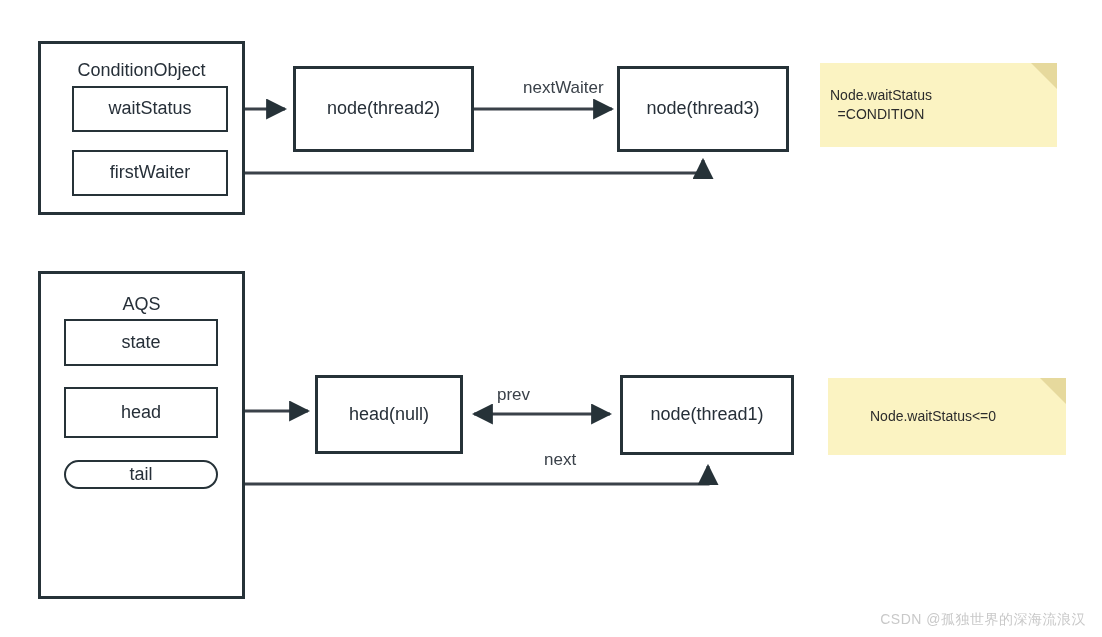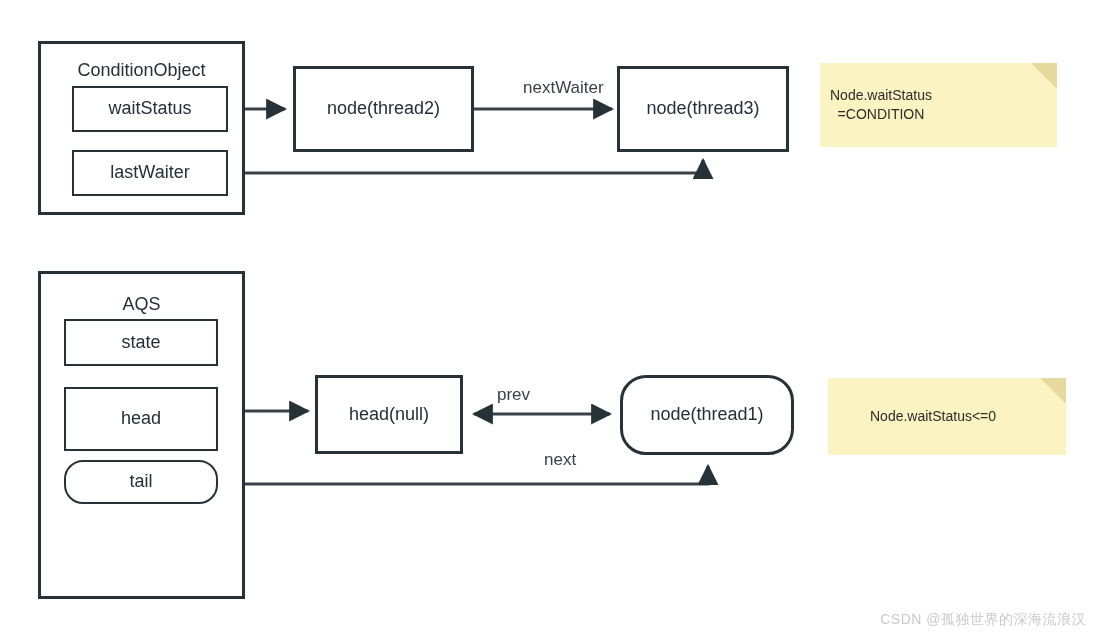--- a/index.html
+++ b/index.html
@@ -160,7 +160,7 @@
   </div>
 
   <div class="box field-box" style="left:72px; top:150px; width:156px; height:46px;">
-    <span>lastWaiter</span>
+    <span>firstWaiter</span>
   </div>
 
   <div class="box node-box" style="left:293px; top:66px; width:181px; height:86px;text-align:right;">

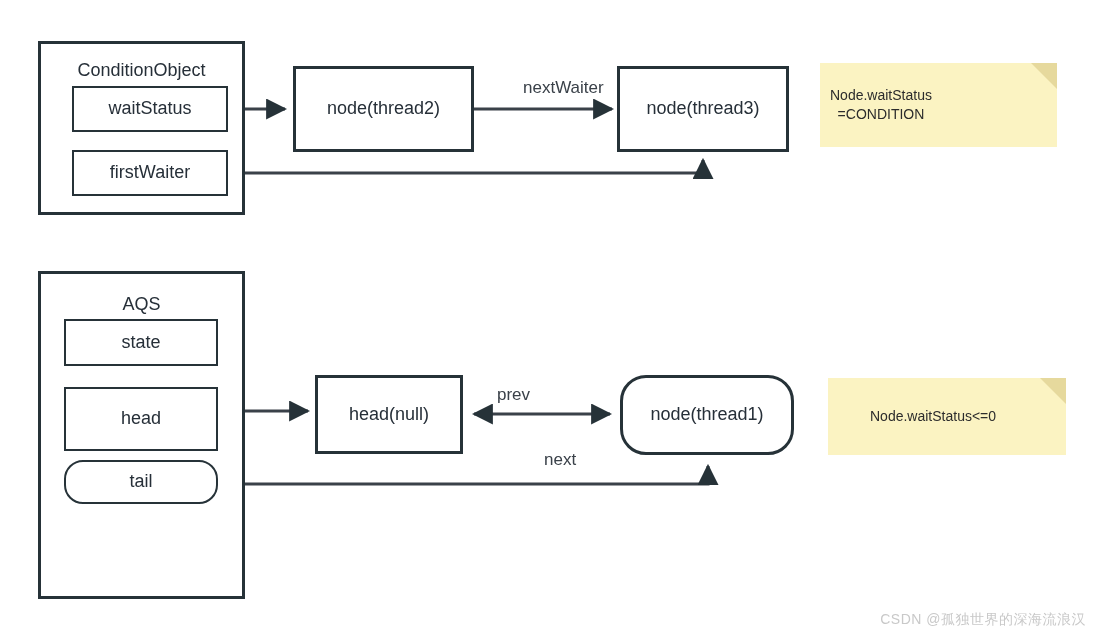--- a/index.html
+++ b/index.html
@@ -187,7 +187,7 @@
     <span>state</span>
   </div>
 
-  <div class="box field-box" style="left:64px; top:387px; width:154px; height:64px;">
+  <div class="box field-box" style="left:64px; top:387px; width:154px; height:51px;">
     <span>head</span>
   </div>
 

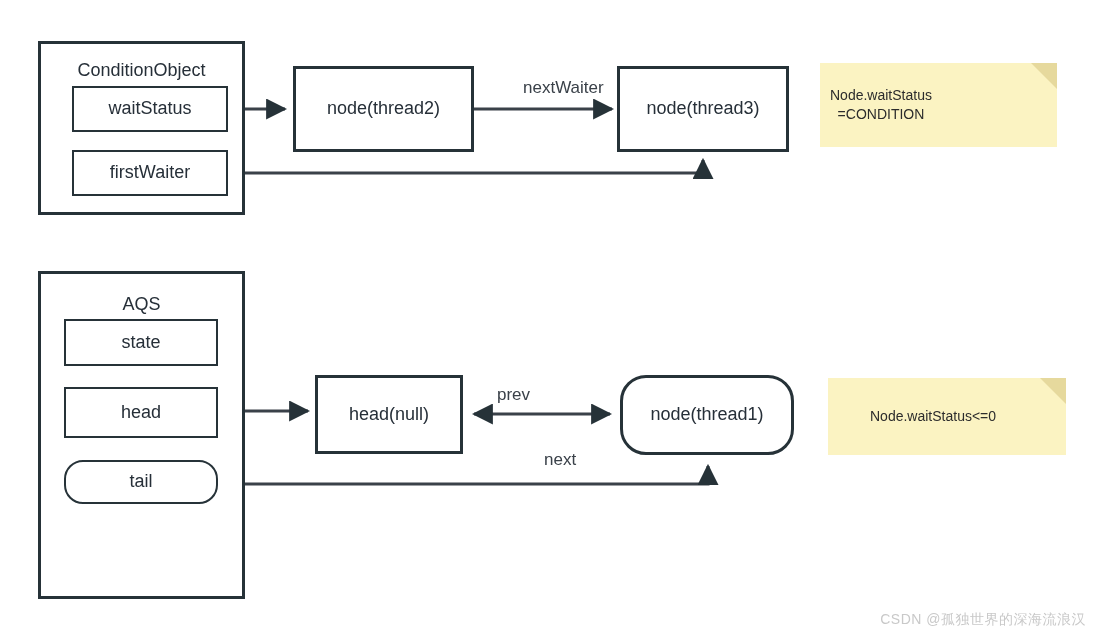--- a/index.html
+++ b/index.html
@@ -200,7 +200,7 @@
     <span>head(null)</span>
   </div>
 
-  <div class="box node-box" style="left:620px; top:375px; width:174px; height:80px;border-radius:26px;">
+  <div class="box node-box" style="left:620px; top:375px; width:174px; height:80px;">
     <span>node(thread1)</span>
   </div>
 

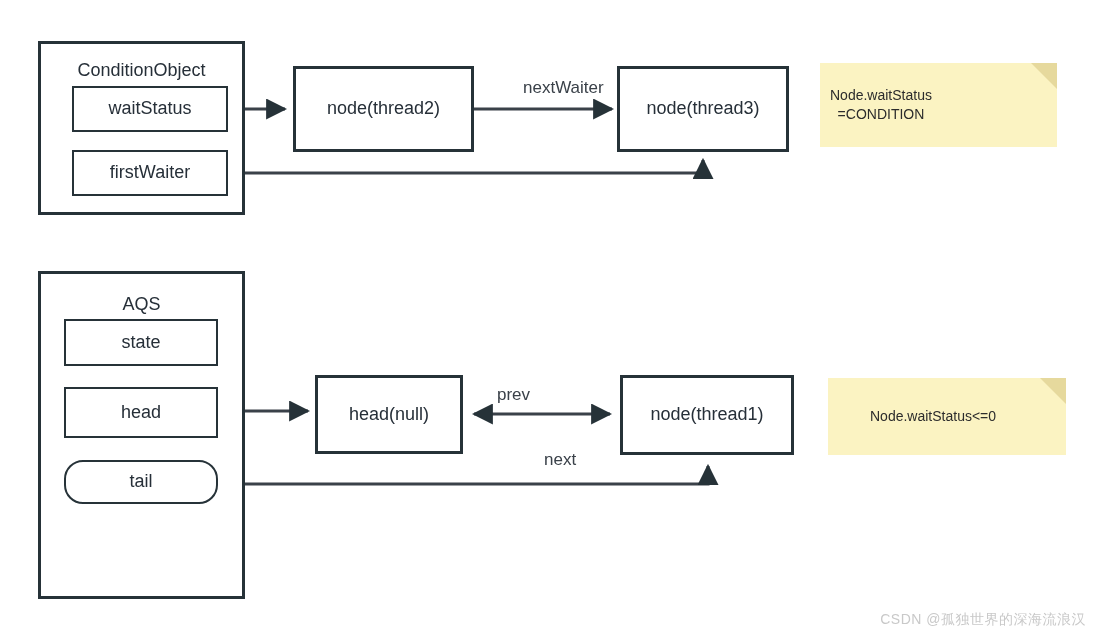--- a/index.html
+++ b/index.html
@@ -191,7 +191,7 @@
     <span>head</span>
   </div>
 
-  <div class="box field-box" style="left:64px; top:460px; width:154px; height:44px;border-radius:19px;">
+  <div class="box field-box" style="left:64px; top:460px; width:154px; height:29px;border-radius:19px;">
     <span>tail</span>
   </div>
 

